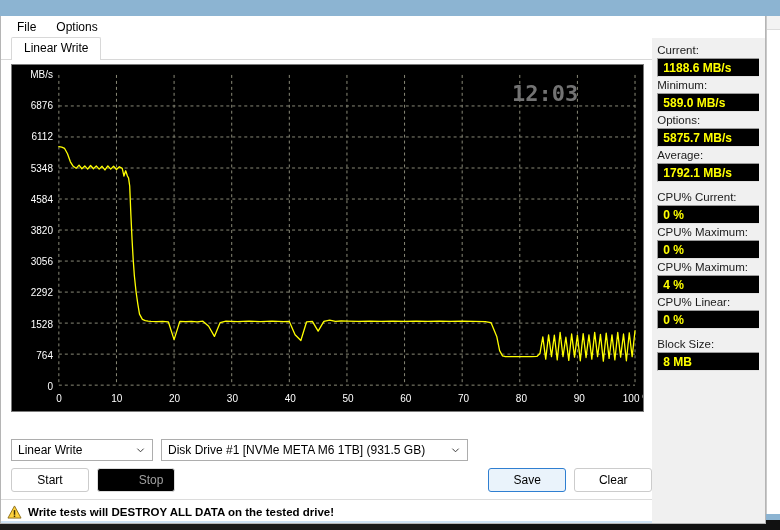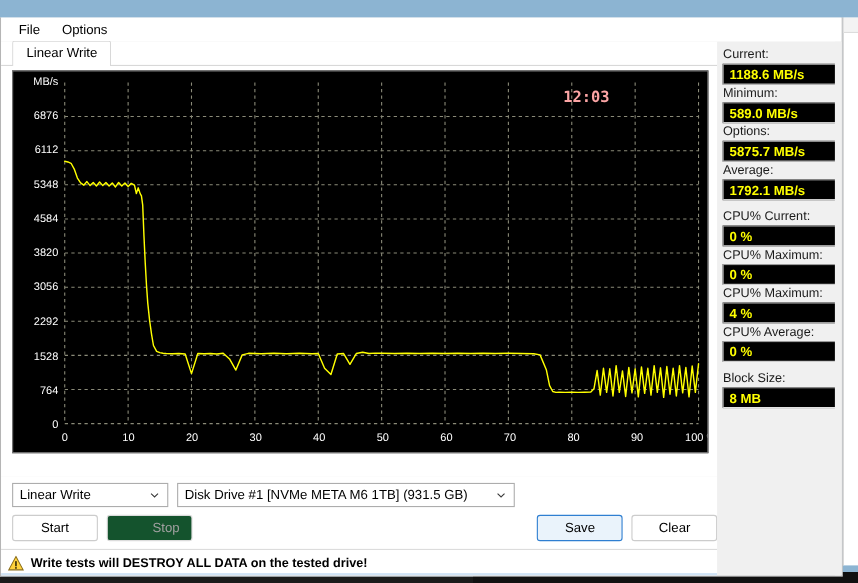--- a/index.html
+++ b/index.html
@@ -78,8 +78,8 @@
   #plot-svg { position: absolute; inset: 0; width: 100%; height: 100%; display: block; }
   #chart-timer {
     position: absolute; left: 500px; top: 16px;
-    color: #fca5a5; font-family: "DejaVu Sans Mono", monospace;
-    font-size: 14px; font-weight: bold; letter-spacing: 0px;
+    color: #737373; font-family: "DejaVu Sans Mono", monospace;
+    font-size: 22px; font-weight: bold; letter-spacing: 0px;
   }
   .ax-label {
     position: absolute; color: #ffffff; font-size: 10px;

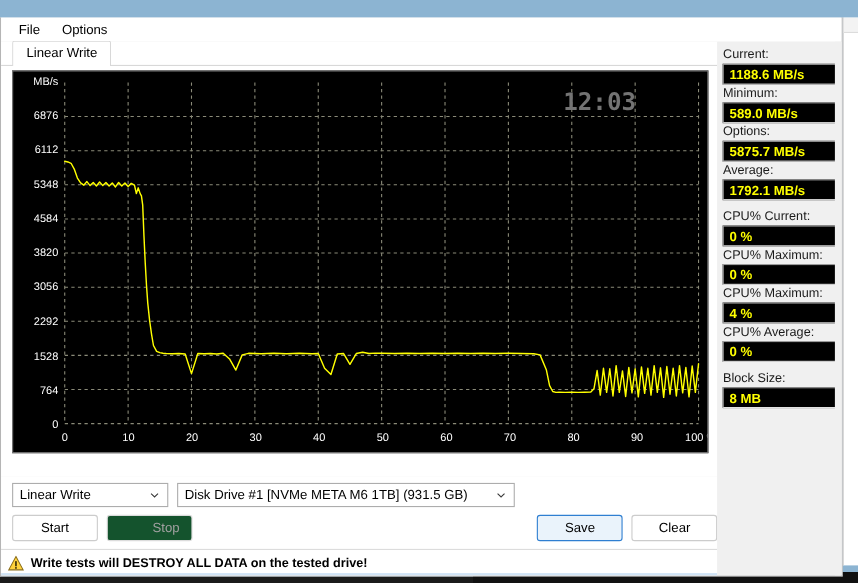--- a/index.html
+++ b/index.html
@@ -317,7 +317,7 @@
           </div>
         </div>
         <div class="stat">
-          <div class="stat-label">CPU% Average:</div>
+          <div class="stat-label">CPU% Linear:</div>
           <div class="stat-value-box">
             <span class="stat-value">0 %</span>
           </div>

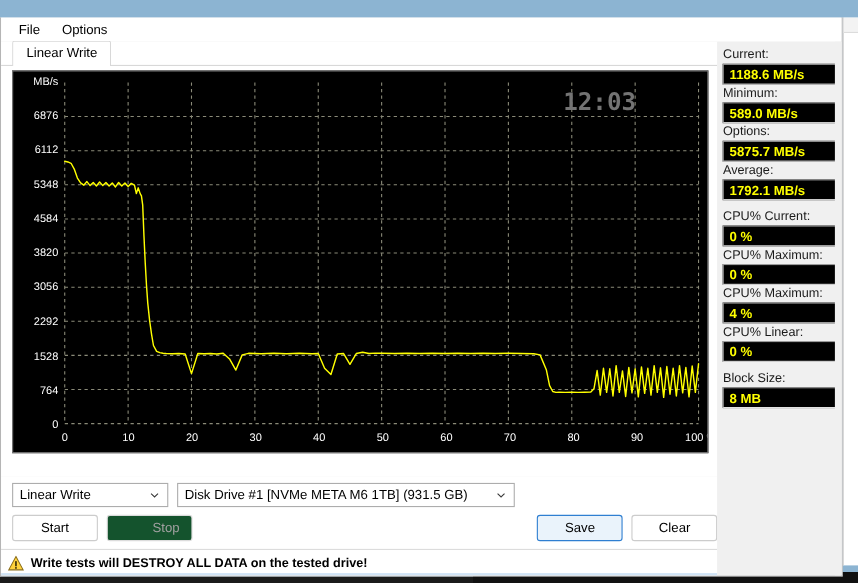--- a/index.html
+++ b/index.html
@@ -111,7 +111,7 @@
     background: #ffffff; border: 1px solid #cccccc; border-radius: 3px;
     display: flex; align-items: center; justify-content: center; cursor: default;
   }
-  .btn.disabled { color: #a0a0a0; background: #14532d; border-color: #dcdcdc; padding-left: 30px; }
+  .btn.disabled { color: #a0a0a0; background: #000000; border-color: #dcdcdc; padding-left: 30px; }
   .btn.primary { border: 1px solid #2f7fd1; background: #eaf3fb; }
   #btn-start { width: 78px; }
   #btn-stop  { width: 78px; }

